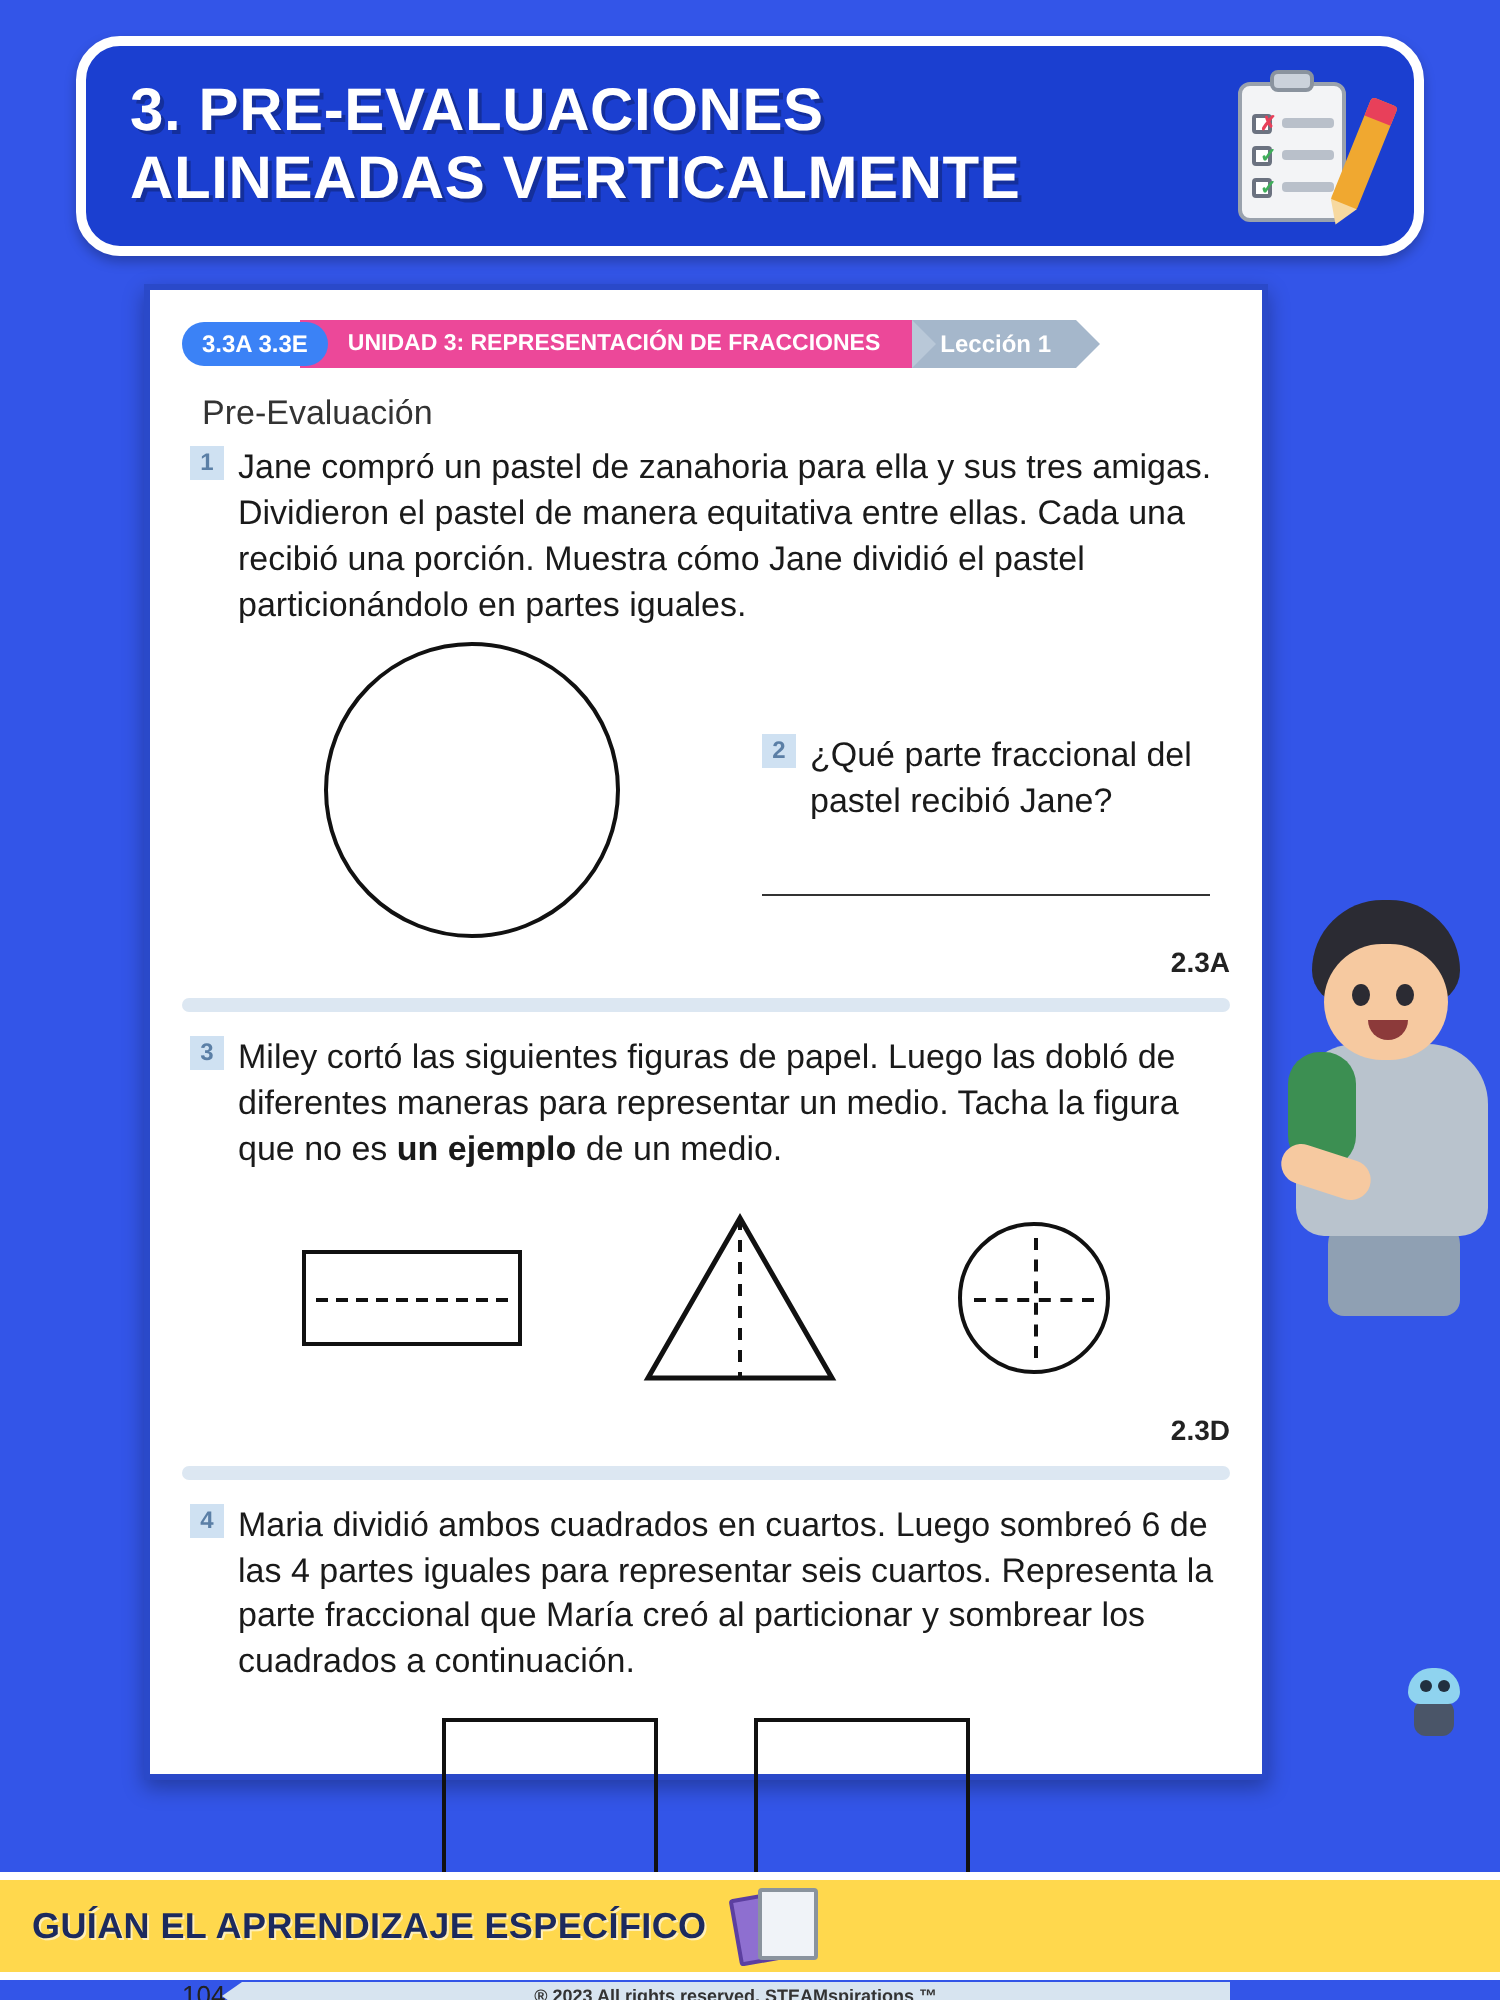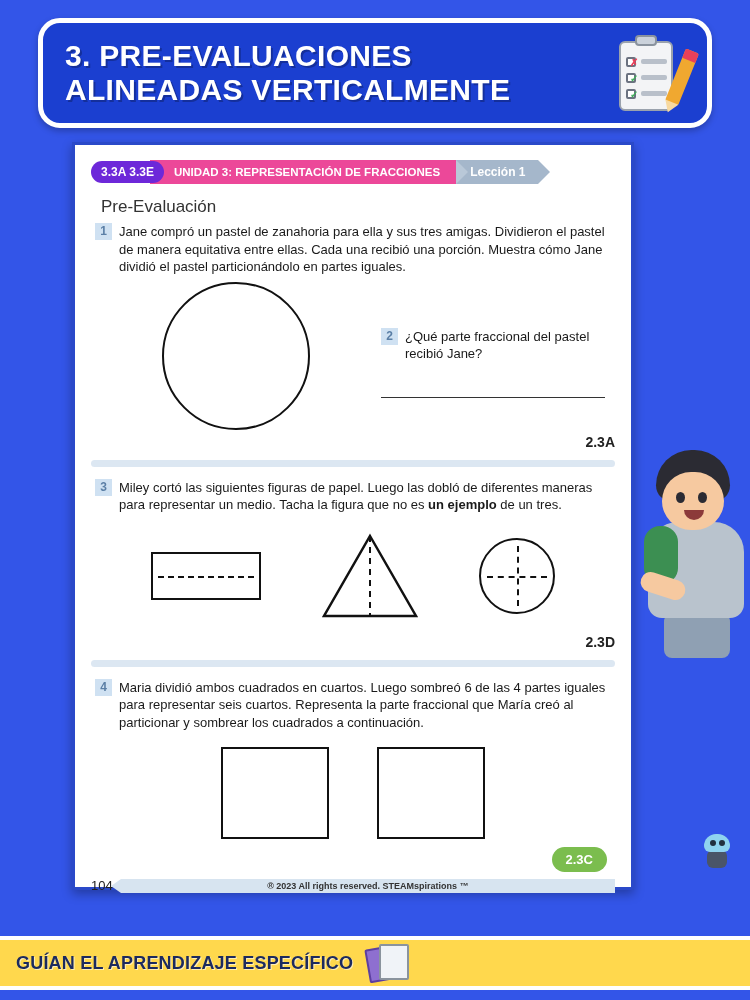--- a/index.html
+++ b/index.html
@@ -58,7 +58,7 @@
   
   .breadcrumb { display:flex; align-items:center; height:26px; margin-top:4px; }
   .bc-teks {
-    background:#6d28d9; color:#fff; font-size:12px; font-weight:bold;
+    background:#3b82f6; color:#fff; font-size:12px; font-weight:bold;
     padding:4px 10px; border-radius:13px; z-index:4; position:relative;
     white-space:nowrap;
   }

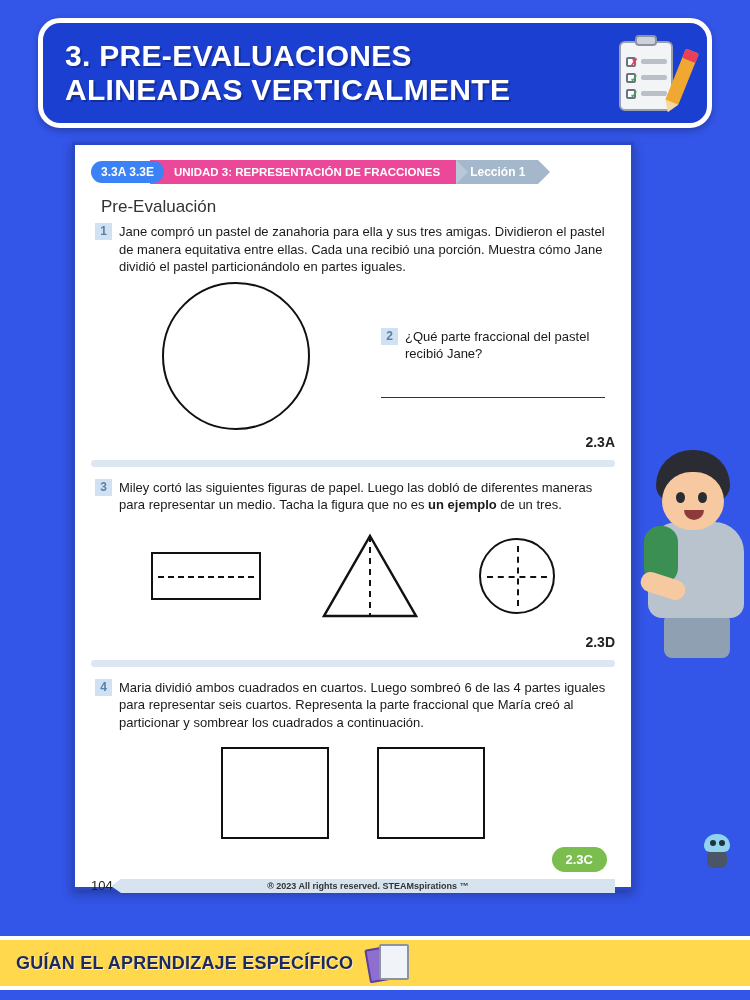--- a/index.html
+++ b/index.html
@@ -92,7 +92,7 @@
     flex:0 0 17px; margin-right:7px;
   }
   .q { display:flex; align-items:flex-start; }
-  .qtext { font-size:13px; line-height:1.35; color:#1a1a1a; }
+  .qtext { font-size:17px; line-height:1.35; color:#1a1a1a; }
   .qtext b { font-weight:bold; }
 
   .divider { height:7px; background:#dce7f2; border-radius:4px; margin:10px 0 12px 0; }

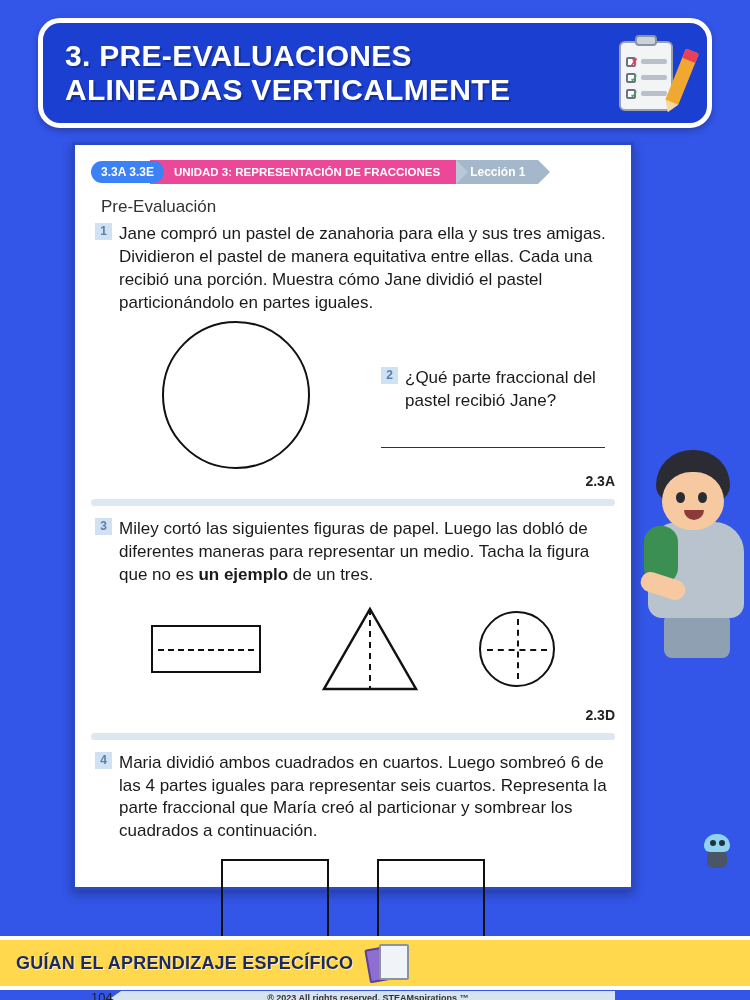--- a/index.html
+++ b/index.html
@@ -231,7 +231,7 @@
   <div class="q" style="margin-left:4px;">
     <div class="qnum">3</div>
     <div class="qtext">
-      <span>Miley cortó las siguientes figuras de papel. Luego las dobló de diferentes maneras para representar un medio. Tacha la figura que no es </span><b>un ejemplo</b><span> de un tres.</span>
+      <span>Miley cortó las siguientes figuras de papel. Luego las dobló de diferentes maneras para representar un medio. Tacha la figura que no es </span><b>un ejemplo</b><span> de un medio.</span>
     </div>
   </div>
 

